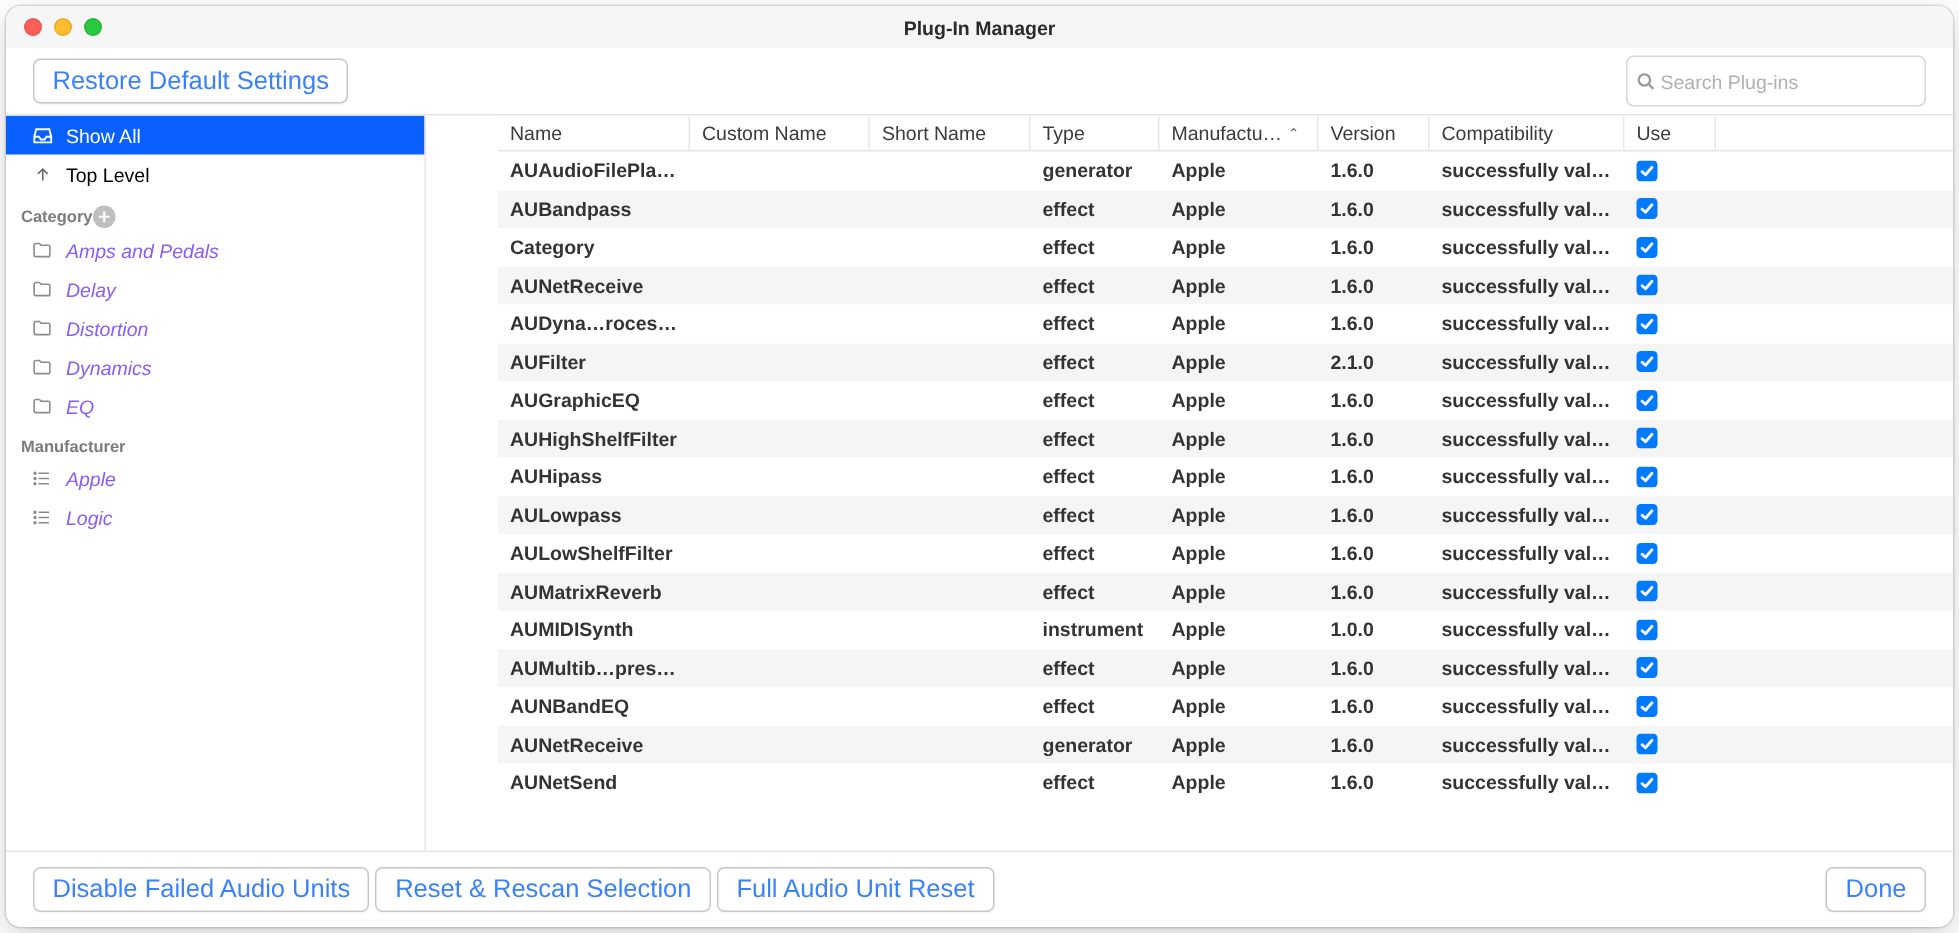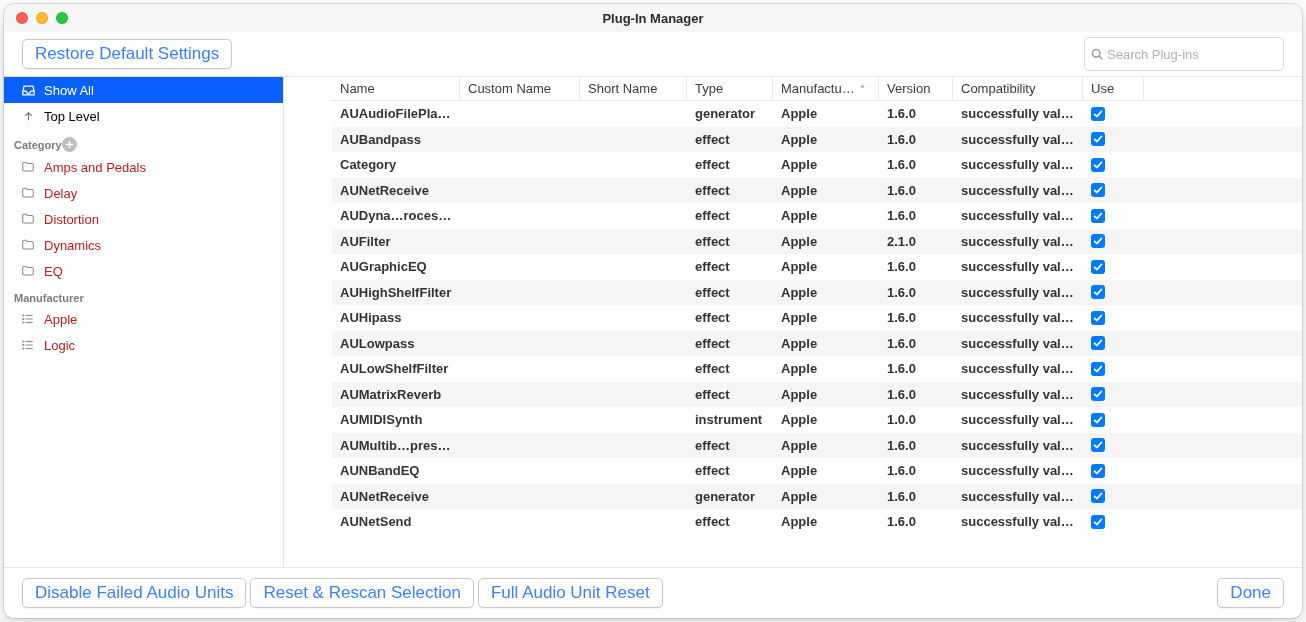--- a/index.html
+++ b/index.html
@@ -33,7 +33,7 @@
 .side-row .icon { width: 16px; display: flex; align-items: center; justify-content: center; }
 .side-header { display: flex; align-items: center; justify-content: flex-start; padding: 8px 10px 2px 10px; font-size: 11px; color: #7c7c7c; font-weight: 700; }
 .side-add { width: 15px; height: 15px; border-radius: 50%; background: #bfbfbf; color: #fff; display: flex; align-items: center; justify-content: center; font-size: 12px; line-height:1; }
-.side-sub { color: #b91c1c; }
+.side-sub { color: #8b5cf6; font-style: italic; }
 
 
 .content { flex: 1; overflow: auto; background: #fff; position: relative; }

